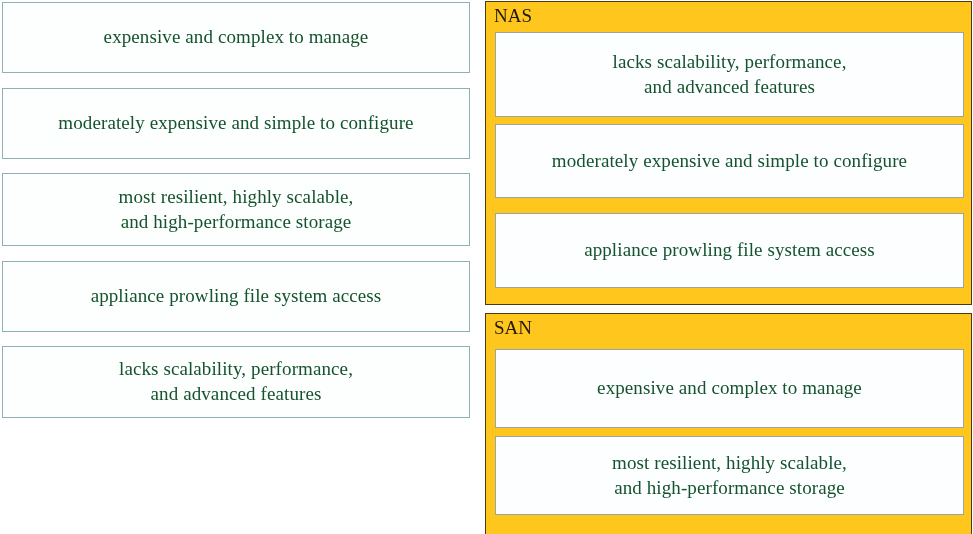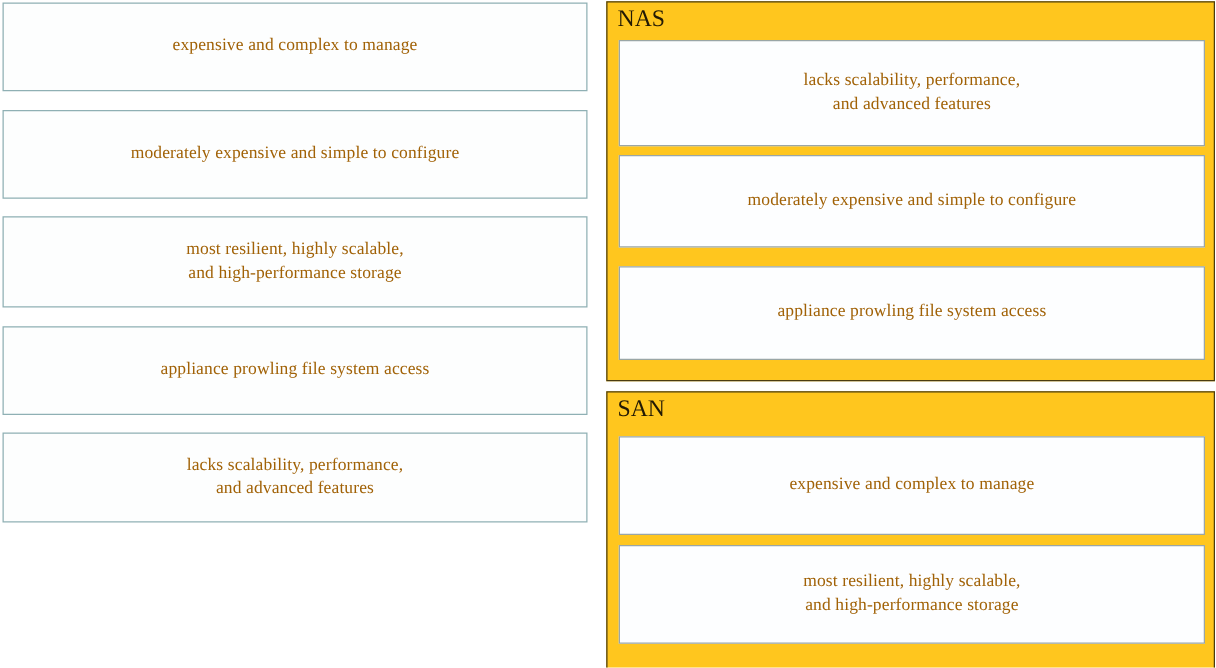--- a/index.html
+++ b/index.html
@@ -28,9 +28,9 @@
     text-align: center;
   }
   .opt-card .card-text {
-    font-size: 14px;
+    font-size: 19px;
     line-height: 1.30;
-    color: #a16207;
+    color: #14532d;
     letter-spacing: 0.1px;
     padding: 0 8px;
     white-space: pre-line;

